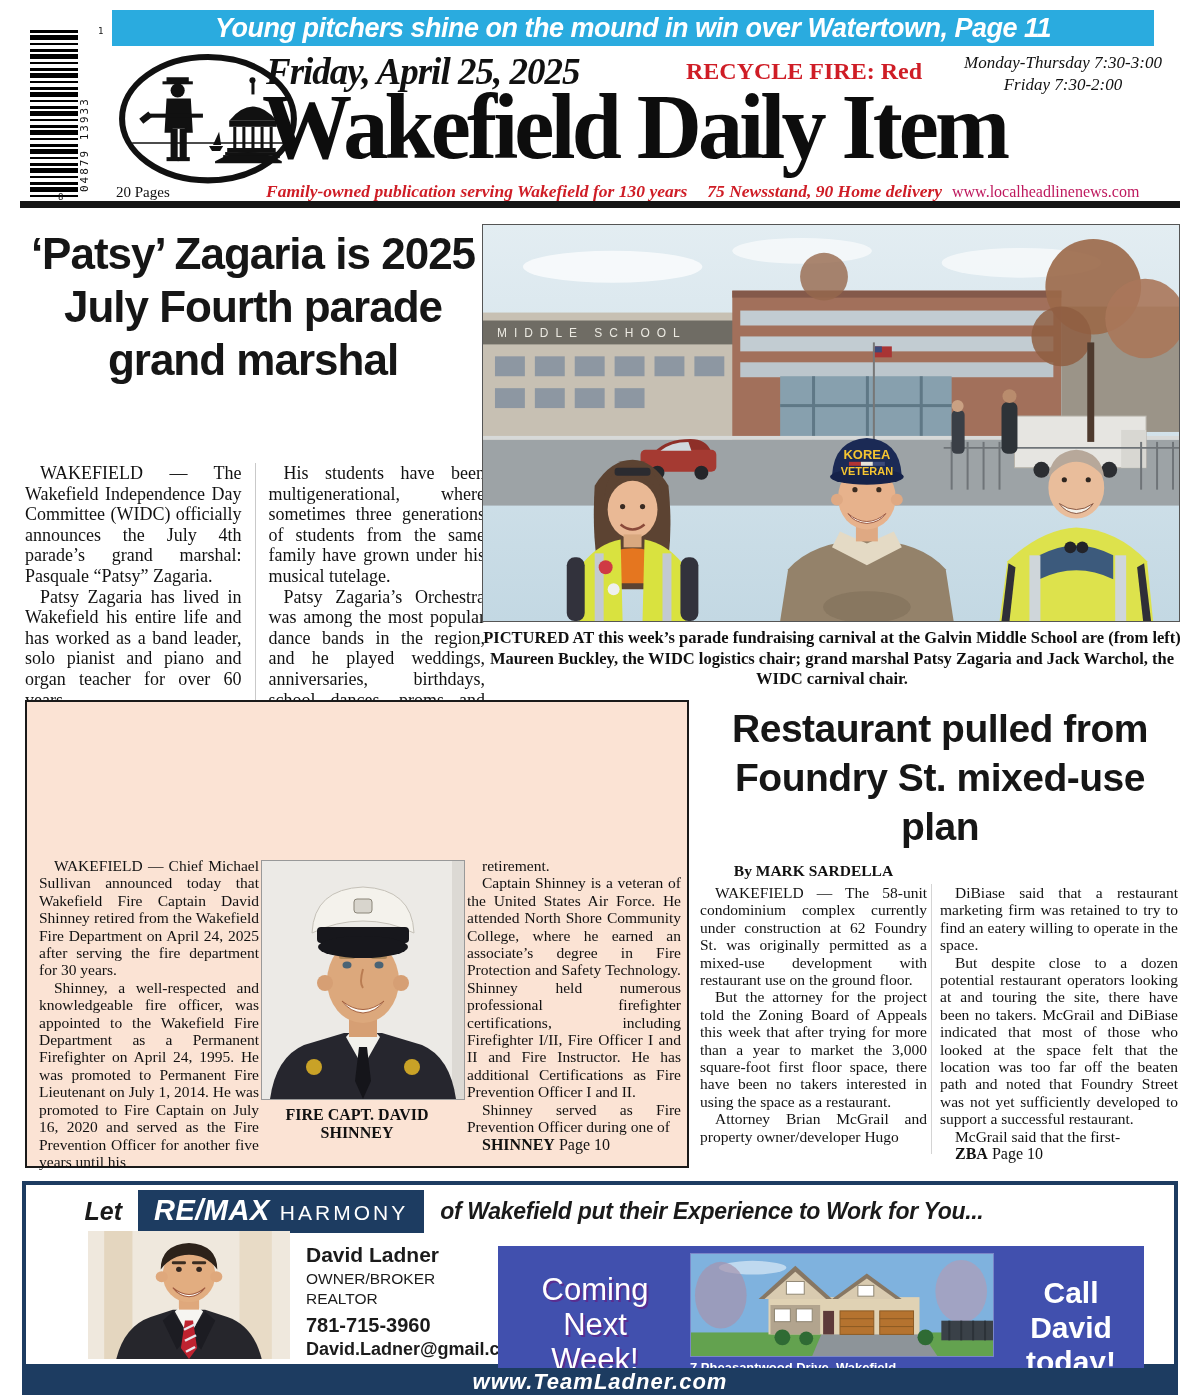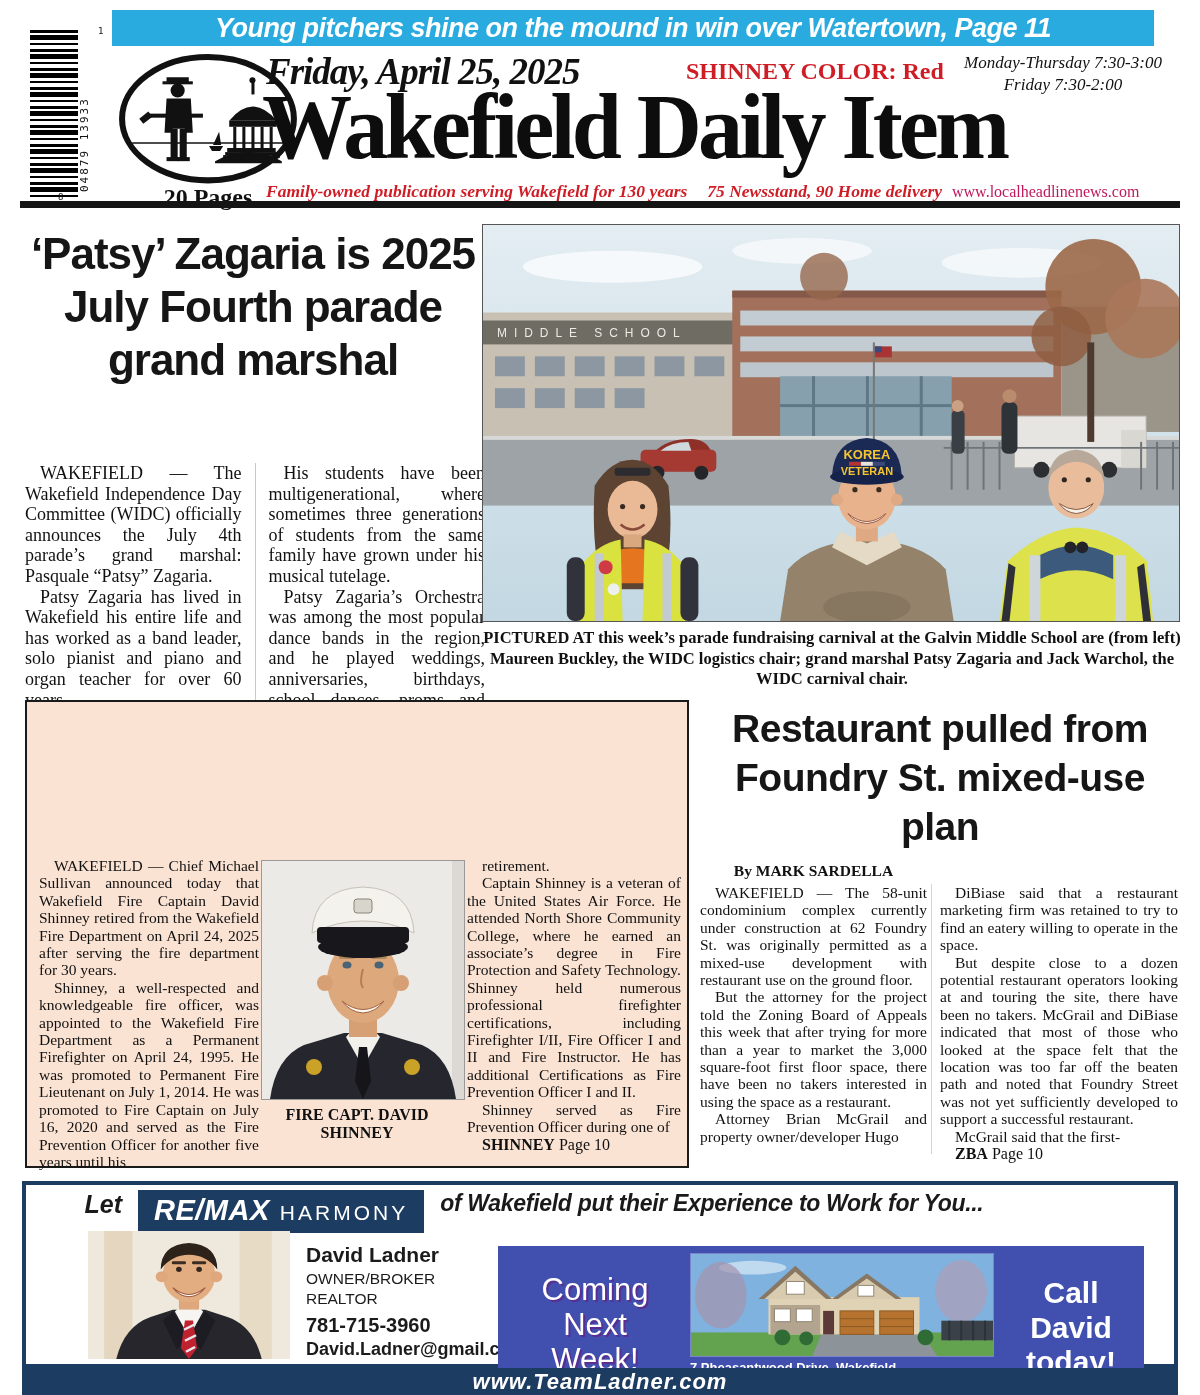--- a/index.html
+++ b/index.html
@@ -147,7 +147,7 @@
   <div class="abs pages-label">20 Pages</div>
 
   <div class="abs date-line">Friday, April 25, 2025</div>
-  <div class="abs recycle">SHINNEY COLOR: Red</div>
+  <div class="abs recycle">RECYCLE FIRE: Red</div>
   <div class="abs hours">
     <div>Monday-Thursday  7:30-3:00</div>
     <div>Friday  7:30-2:00</div>

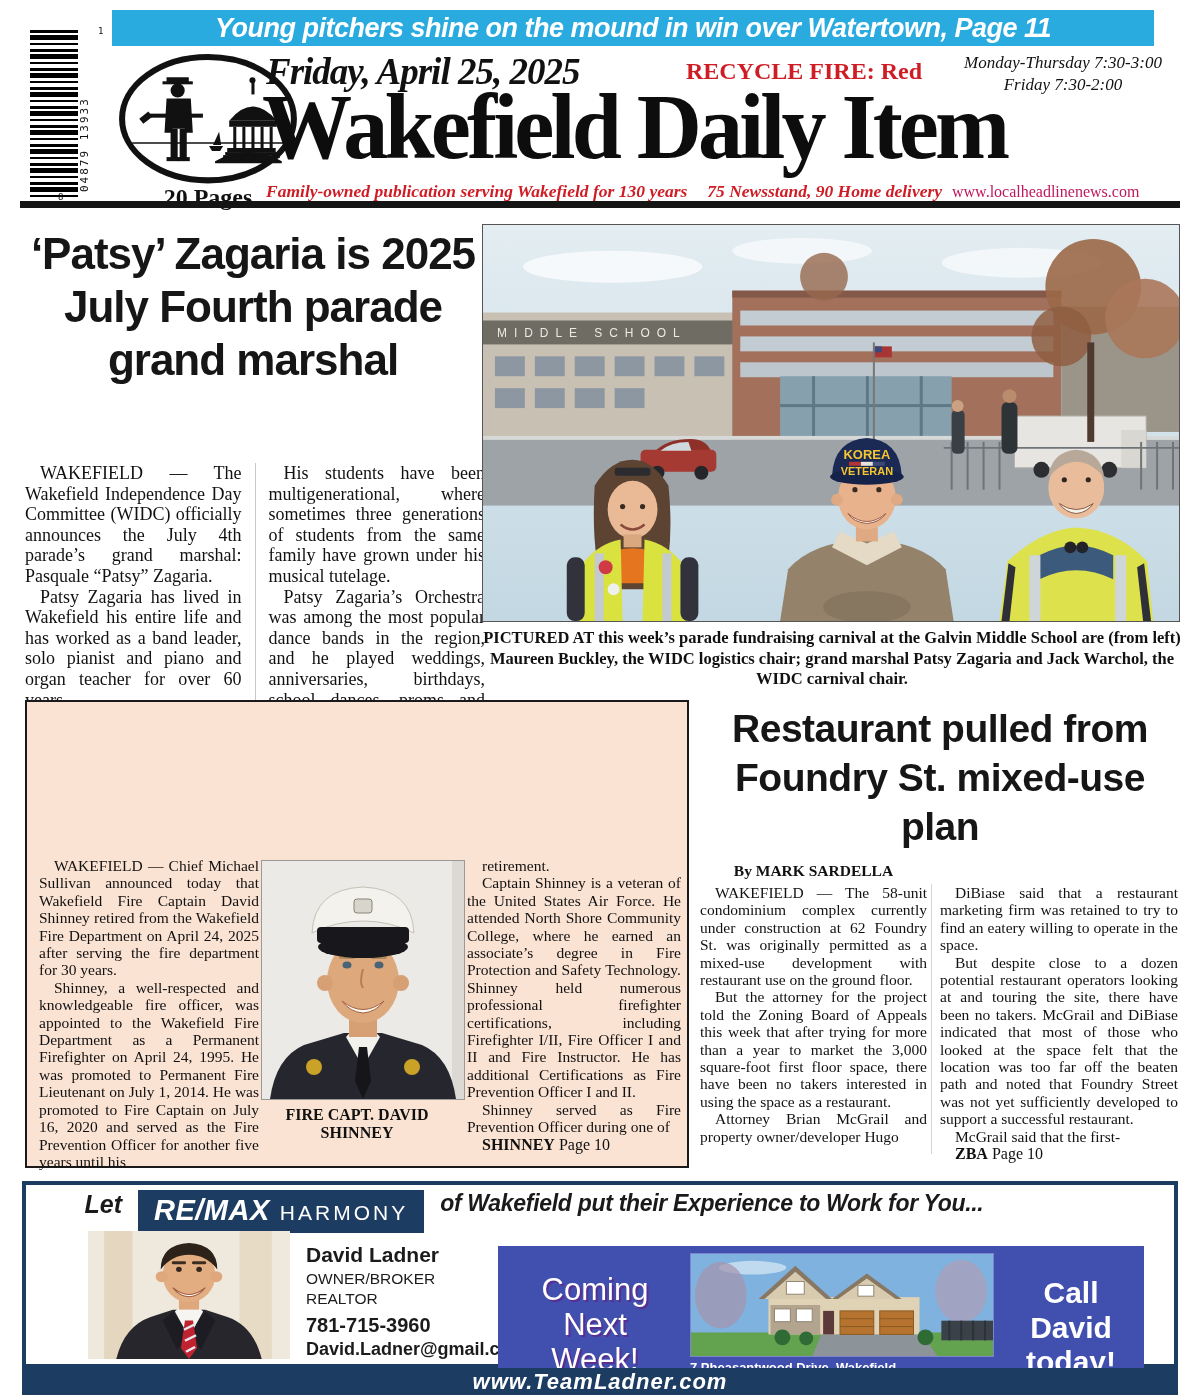--- a/index.html
+++ b/index.html
@@ -22,7 +22,7 @@
 
   
   .logo{left:116px;top:54px;width:184px;height:132px;}
-  .pages-label{left:116px;top:184px;width:184px;text-align:center;font-weight:bold;font-size:24px;}
+  .pages-label{left:116px;top:184px;width:184px;font-weight:normal;font-size:15px;}
   .date-line{left:266px;top:50px;font-size:37px;font-weight:bold;font-style:italic;letter-spacing:-1px;}
   .recycle{left:686px;top:58px;font-size:24px;font-weight:bold;color:#cf1d26;}
   .hours{left:938px;top:52px;width:250px;text-align:center;font-style:italic;font-size:17px;line-height:1.3;}

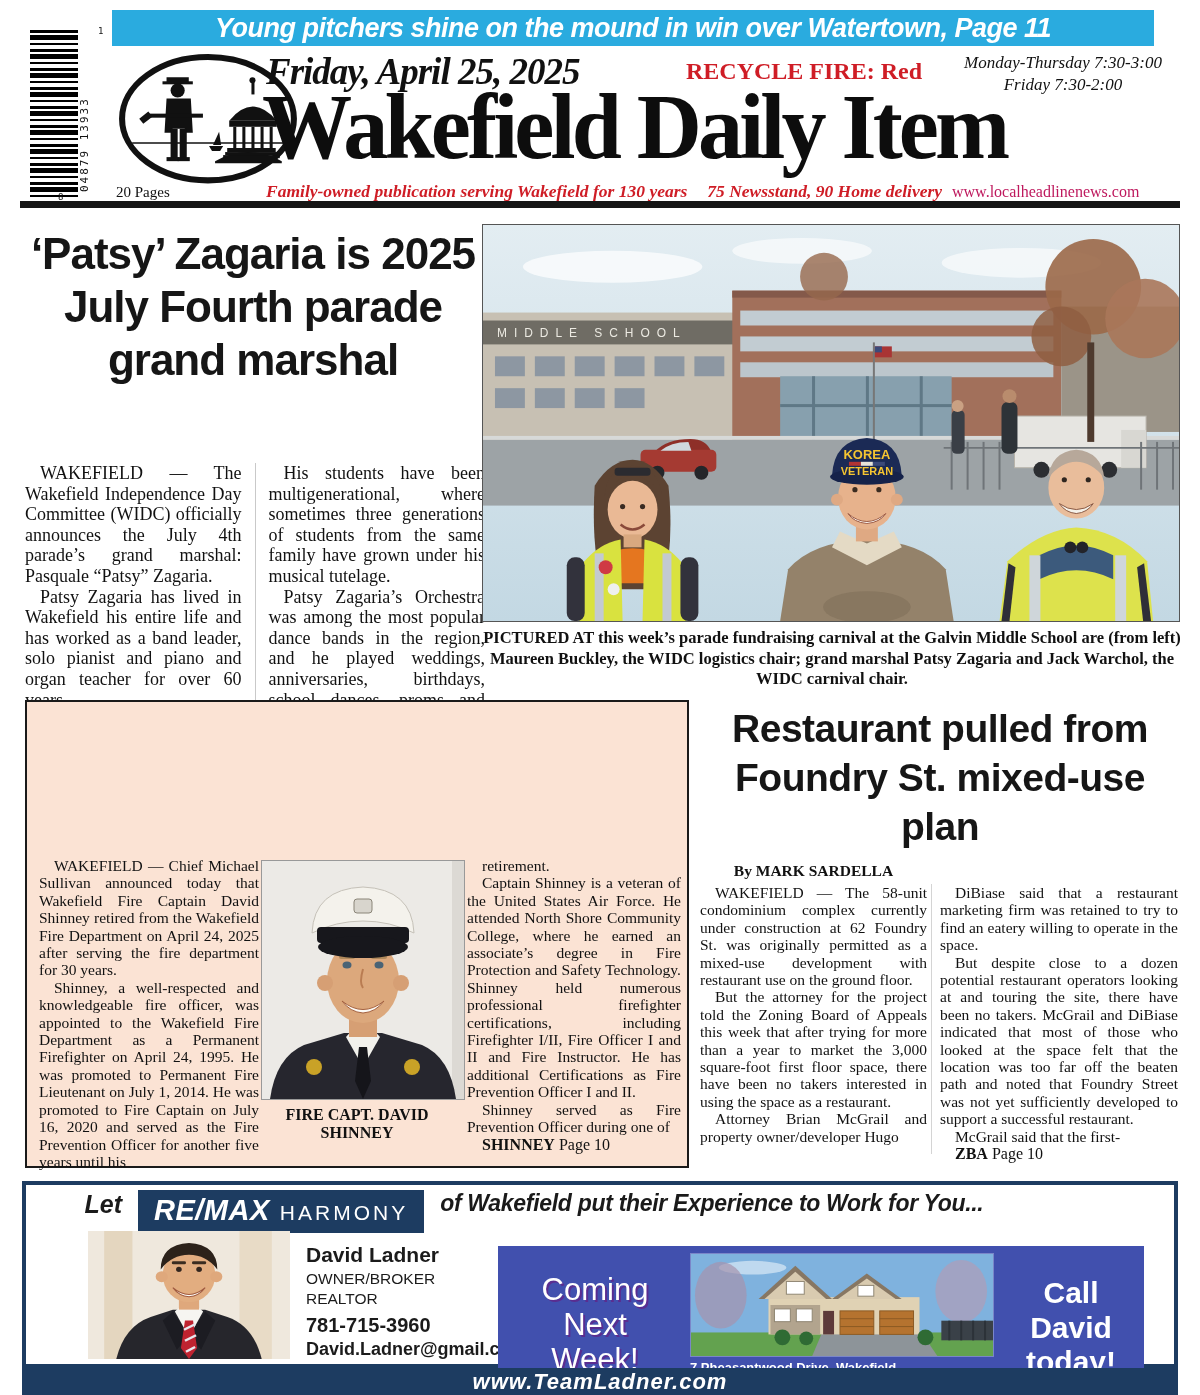--- a/index.html
+++ b/index.html
@@ -67,7 +67,7 @@
 
   
   .ad-box{left:22px;top:1181px;width:1156px;height:187px;border:4px solid #1d3c61;box-sizing:border-box;background:#fff;}
-  .ad-topline{position:absolute;left:0;right:12px;top:5px;display:flex;justify-content:center;align-items:flex-start;gap:16px;padding-right:120px;
+  .ad-topline{position:absolute;left:0;right:12px;top:5px;display:flex;justify-content:center;align-items:center;gap:16px;padding-right:120px;
     font-family:"Liberation Sans",sans-serif;}
   .ad-letin{font-size:25px;font-weight:bold;font-style:italic;color:#1a1a1a;}
   .remax-chip{background:#1d3c61;color:#fff;display:flex;align-items:baseline;gap:10px;padding:4px 16px 6px;}

